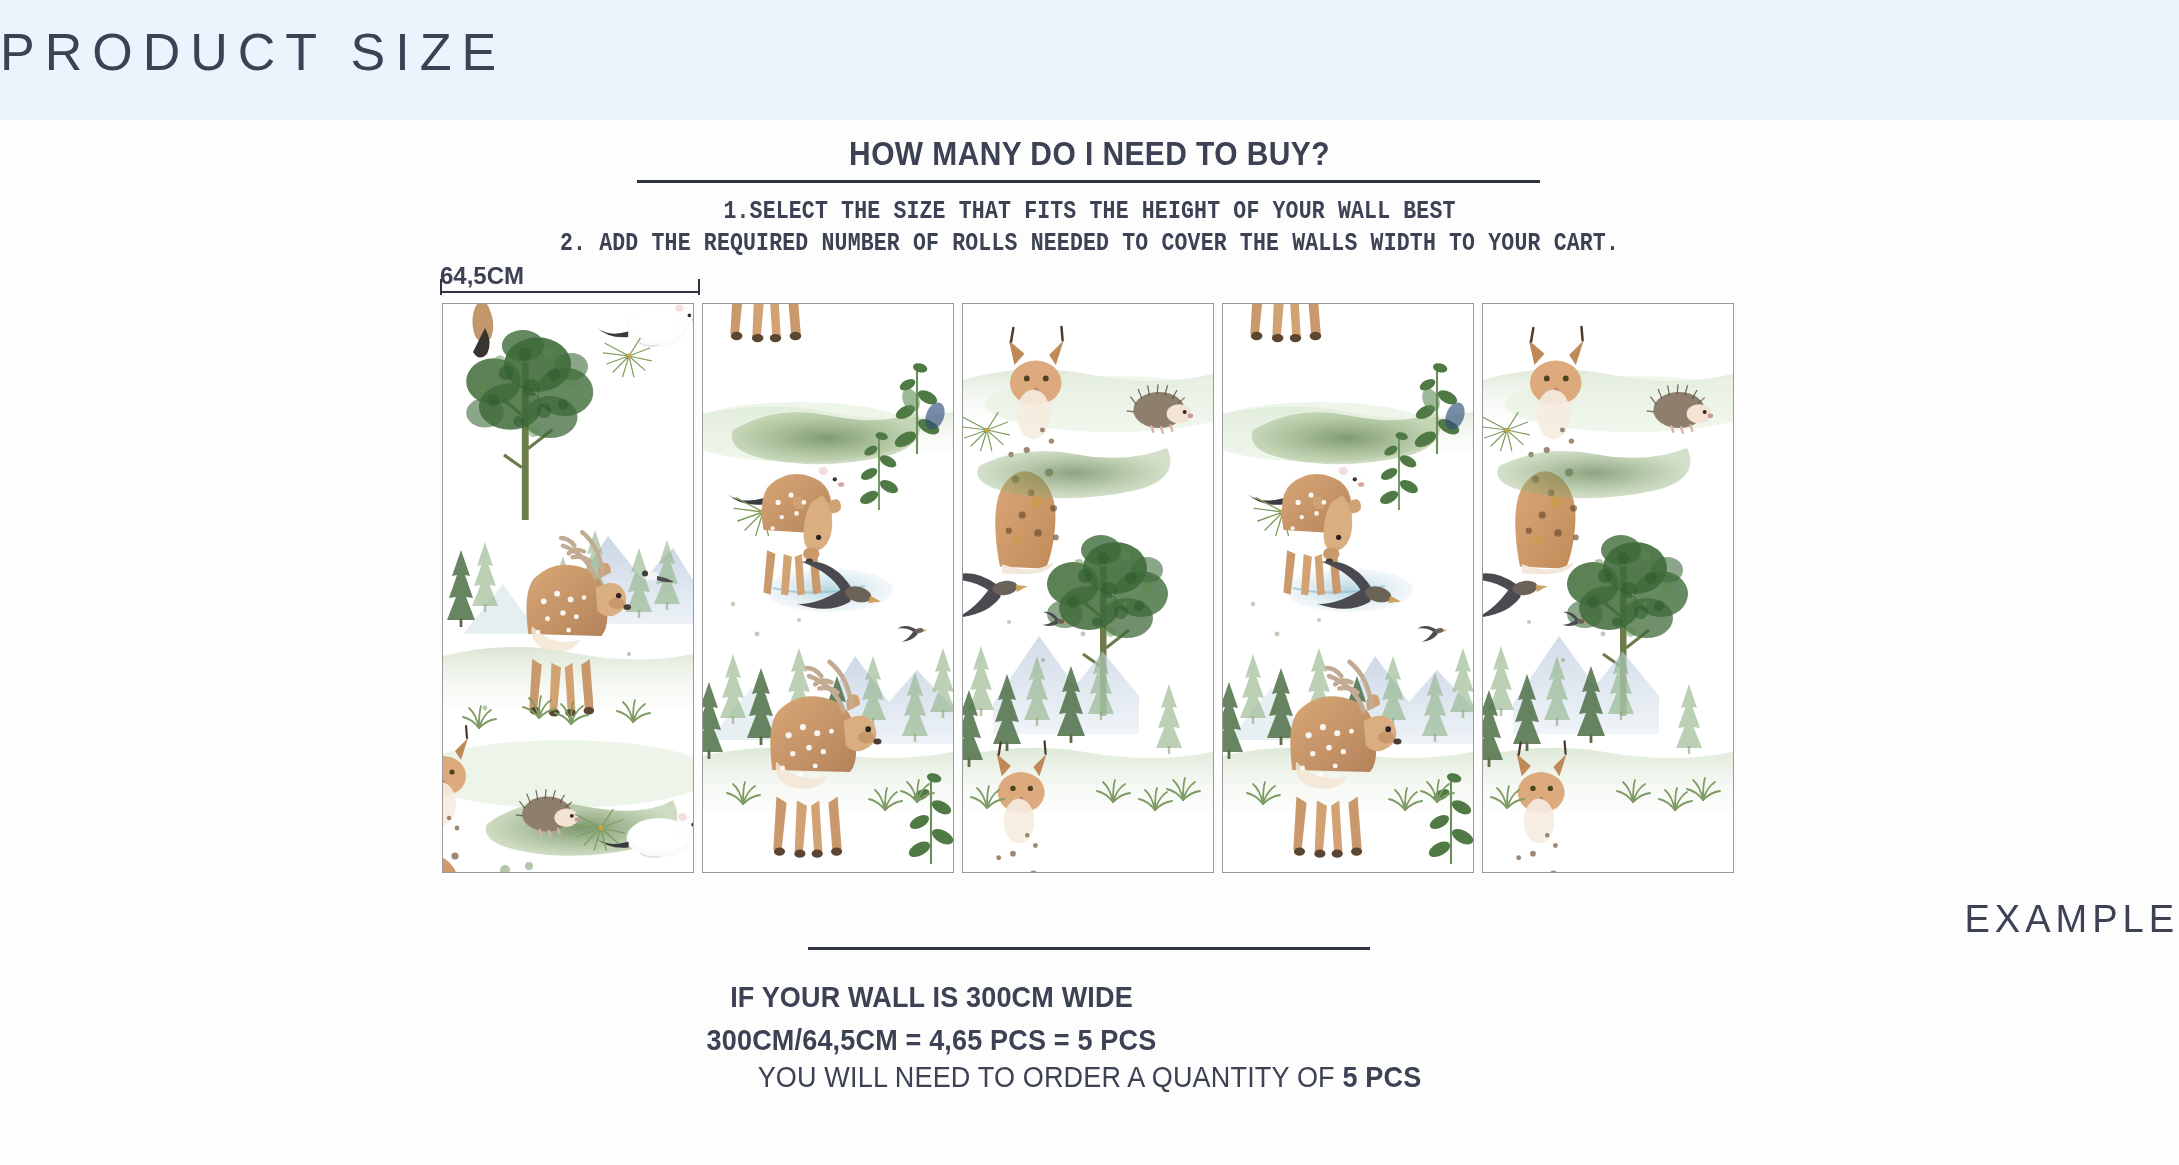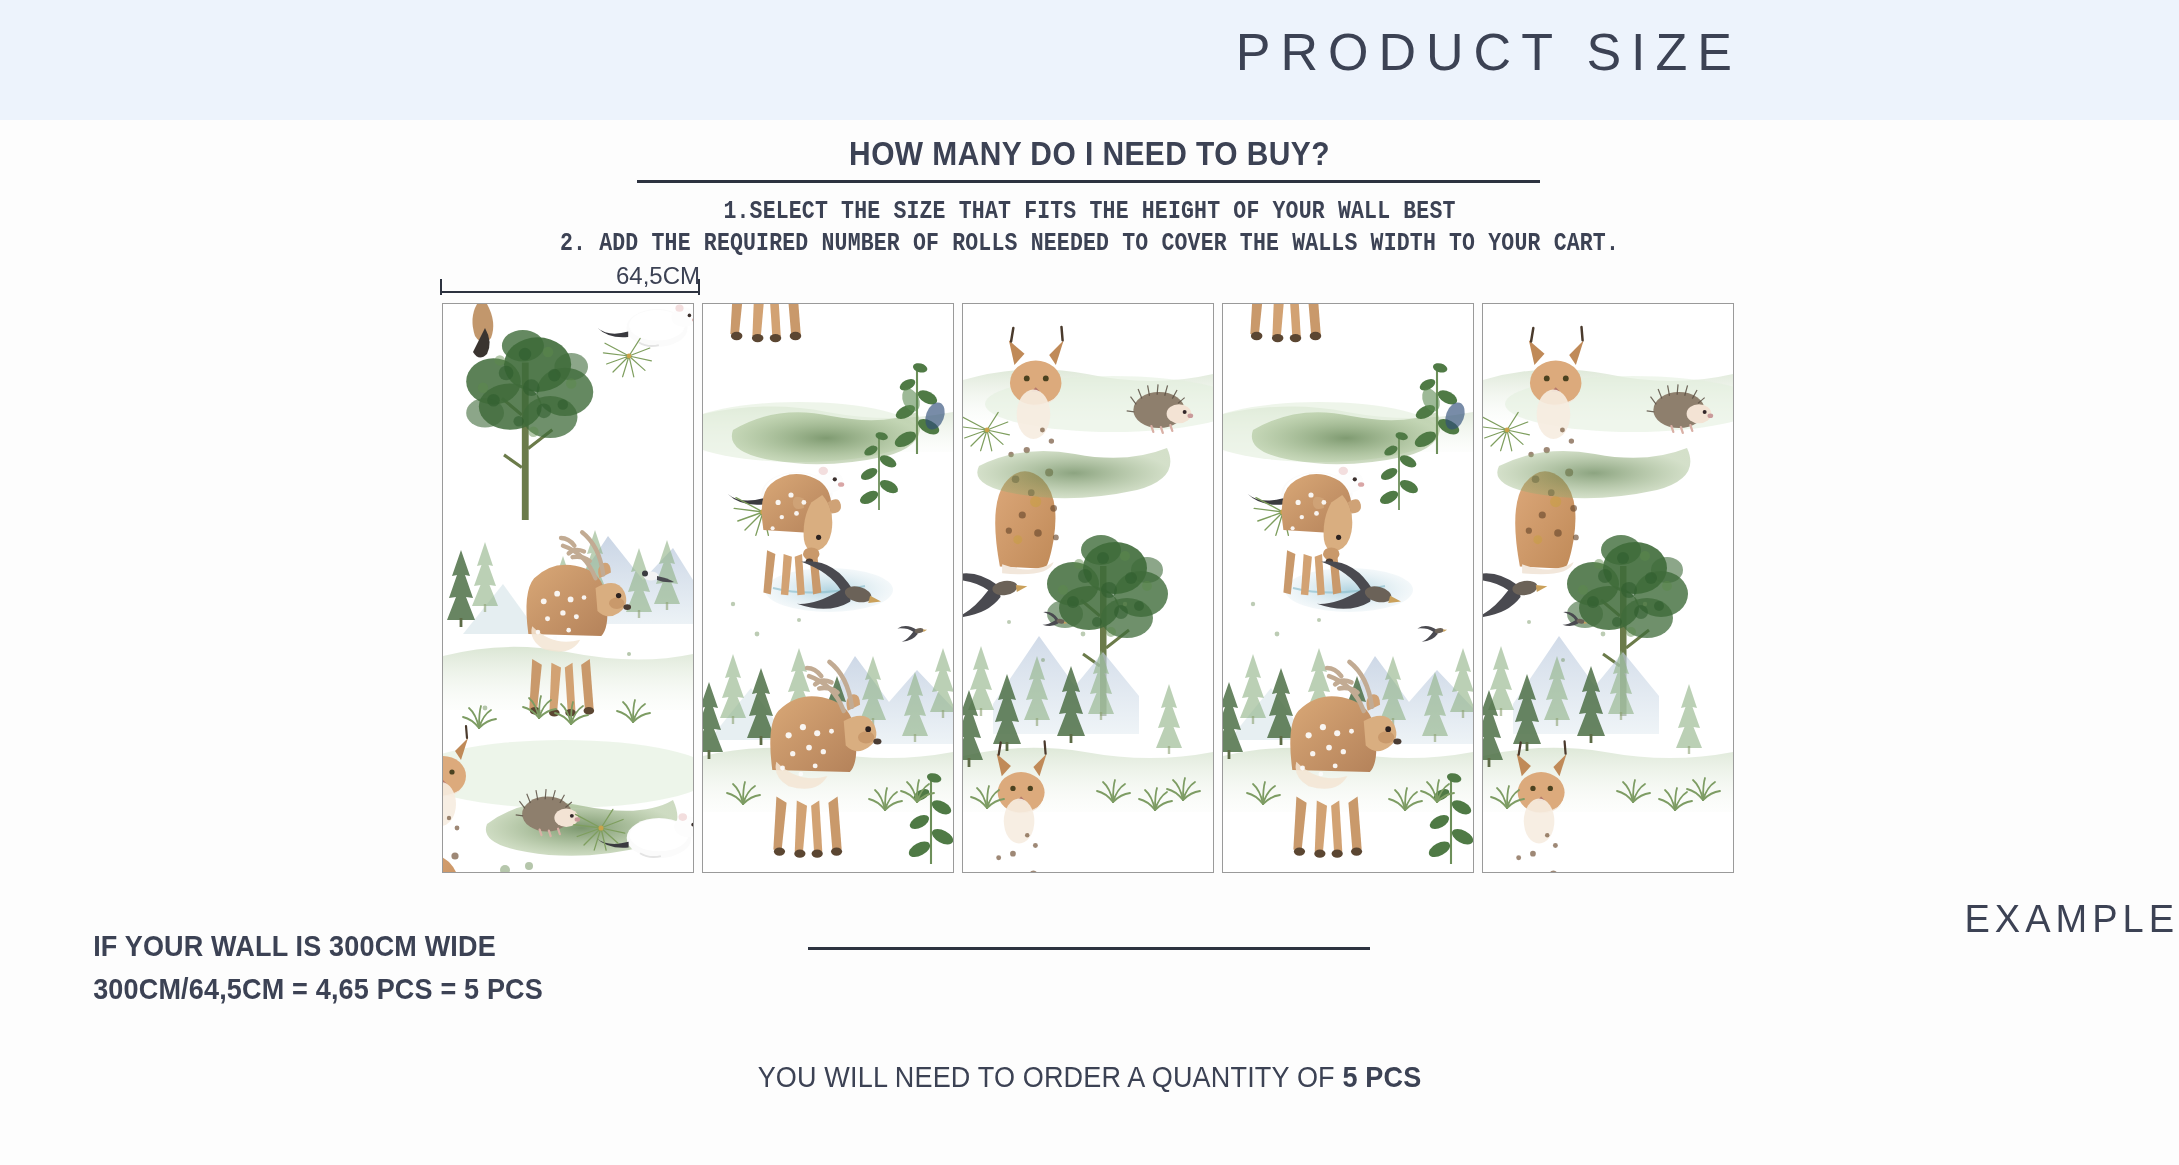--- a/index.html
+++ b/index.html
@@ -18,7 +18,7 @@
   }
   .header-title{
     position:absolute;left:0;top:22px;width:1742px;
-    text-align:right;
+    text-align:left;
     font-size:52px;
     font-weight:300;
     letter-spacing:10px;

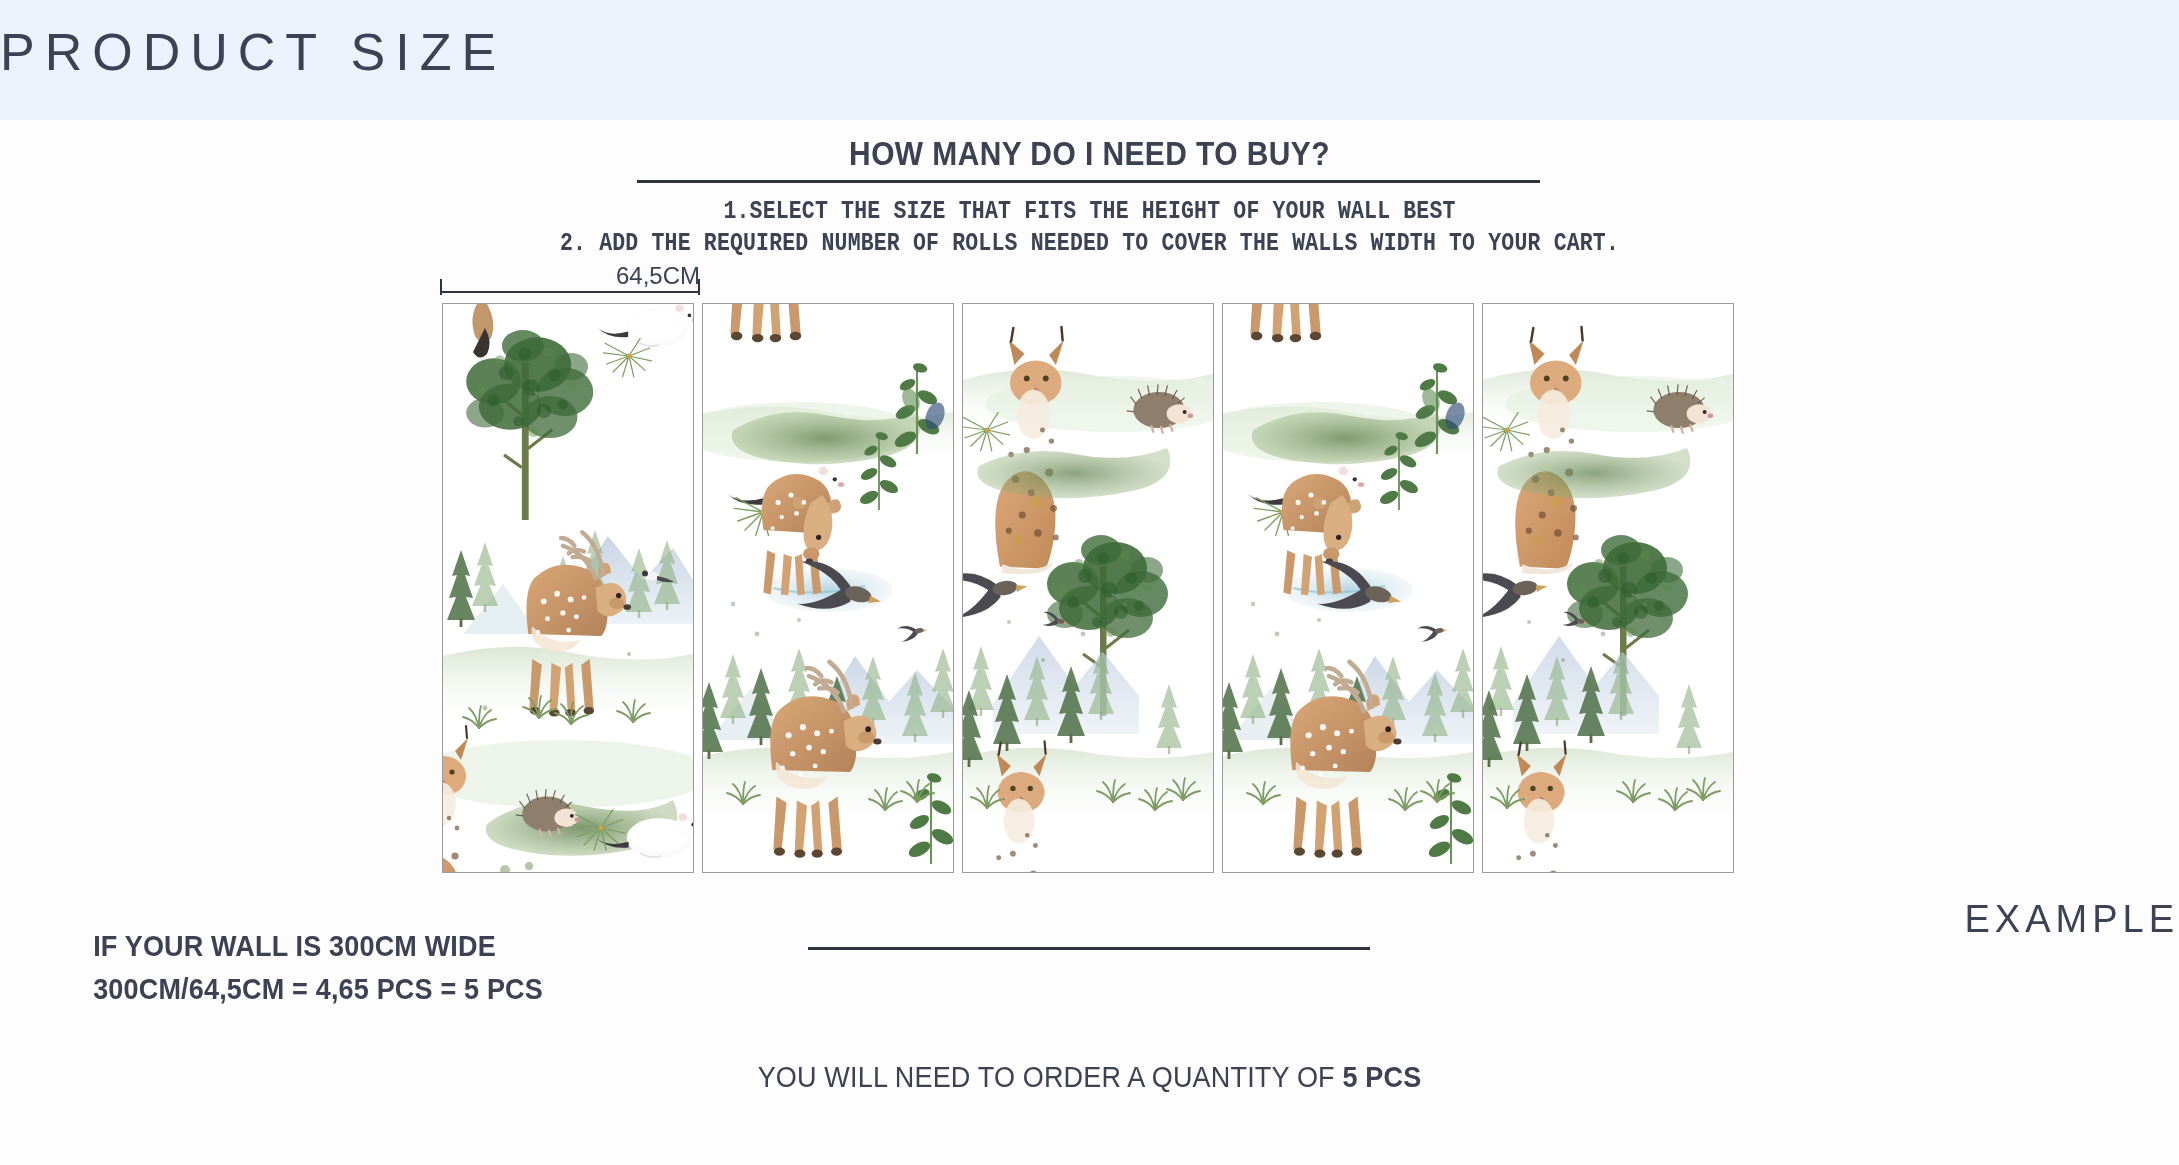--- a/index.html
+++ b/index.html
@@ -56,9 +56,9 @@
   
   .dim-label{
     position:absolute;left:440px;top:262px;width:260px;
-    text-align:right;
+    text-align:left;
     font-size:24px;
-    font-weight:400;
+    font-weight:700;
     color:#3c4254;
   }
   .dim-line{

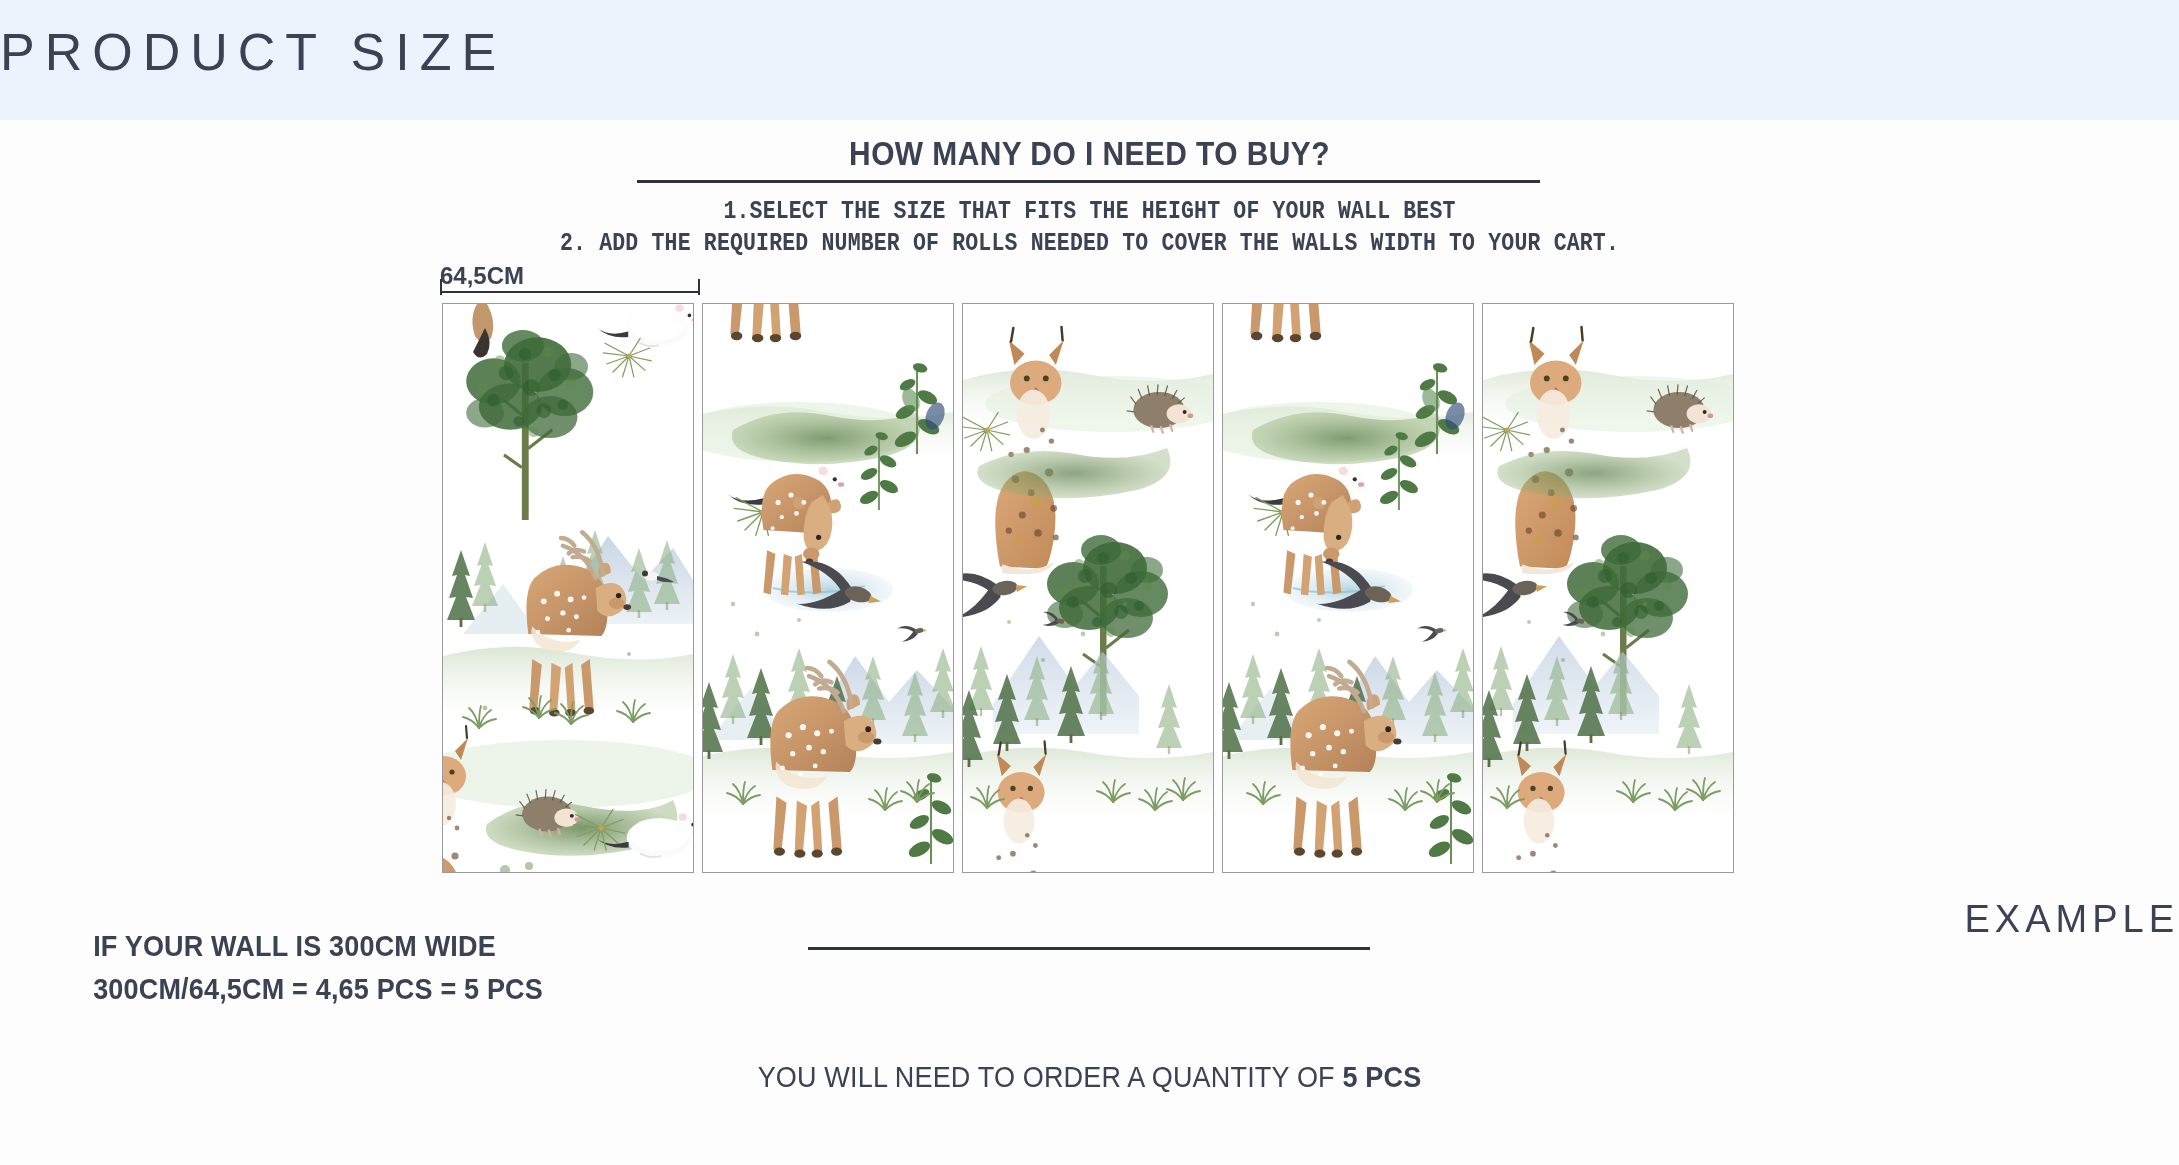--- a/index.html
+++ b/index.html
@@ -100,7 +100,7 @@
     background:#2d3340;
   }
   .example-lines{
-    position:absolute;left:0;top:924px;width:1863px;
+    position:absolute;left:0;top:975px;width:1863px;text-align:center;
   }
   .ex-line{
     font-size:30px;

